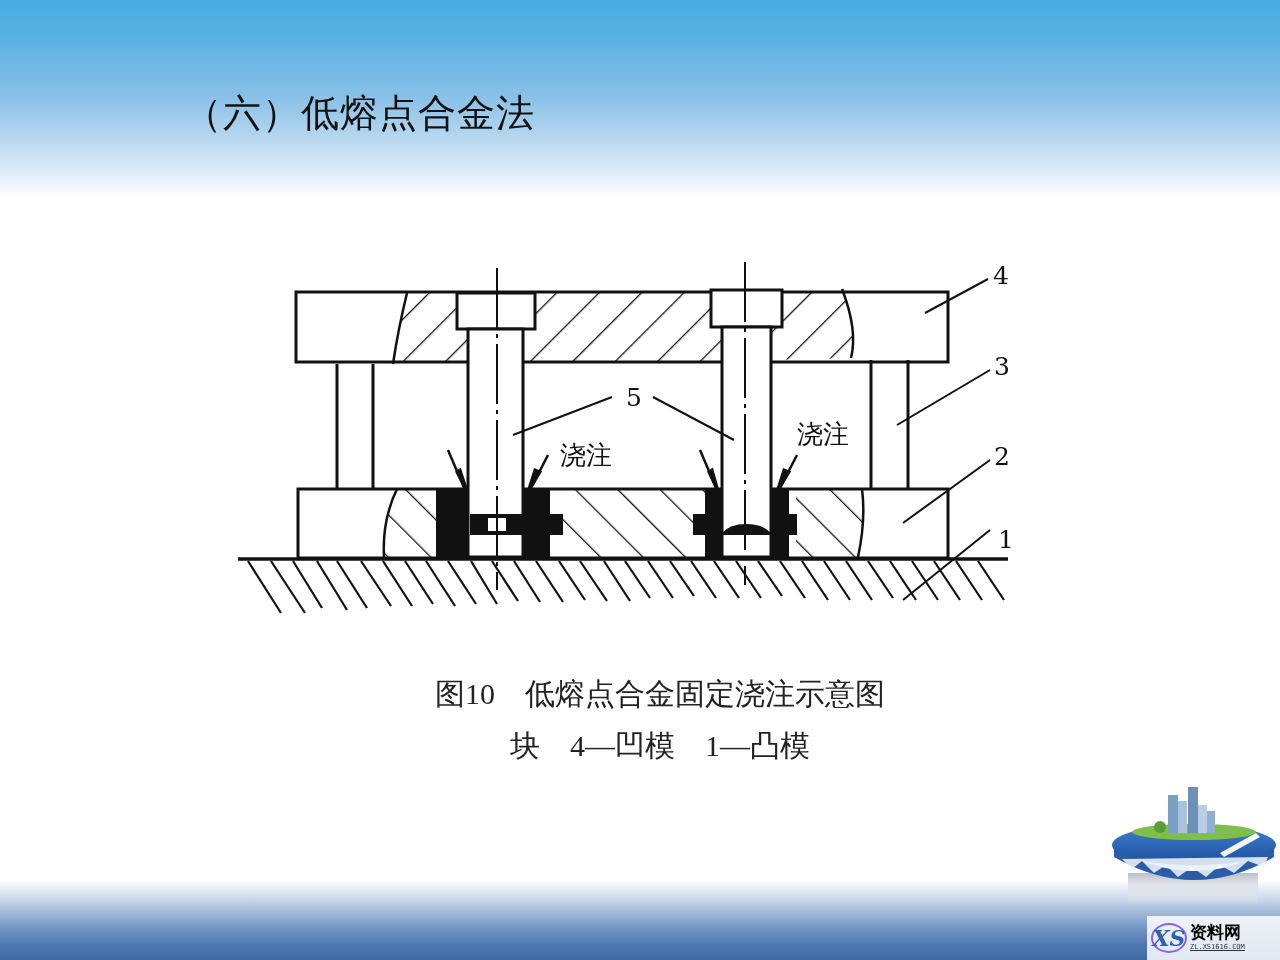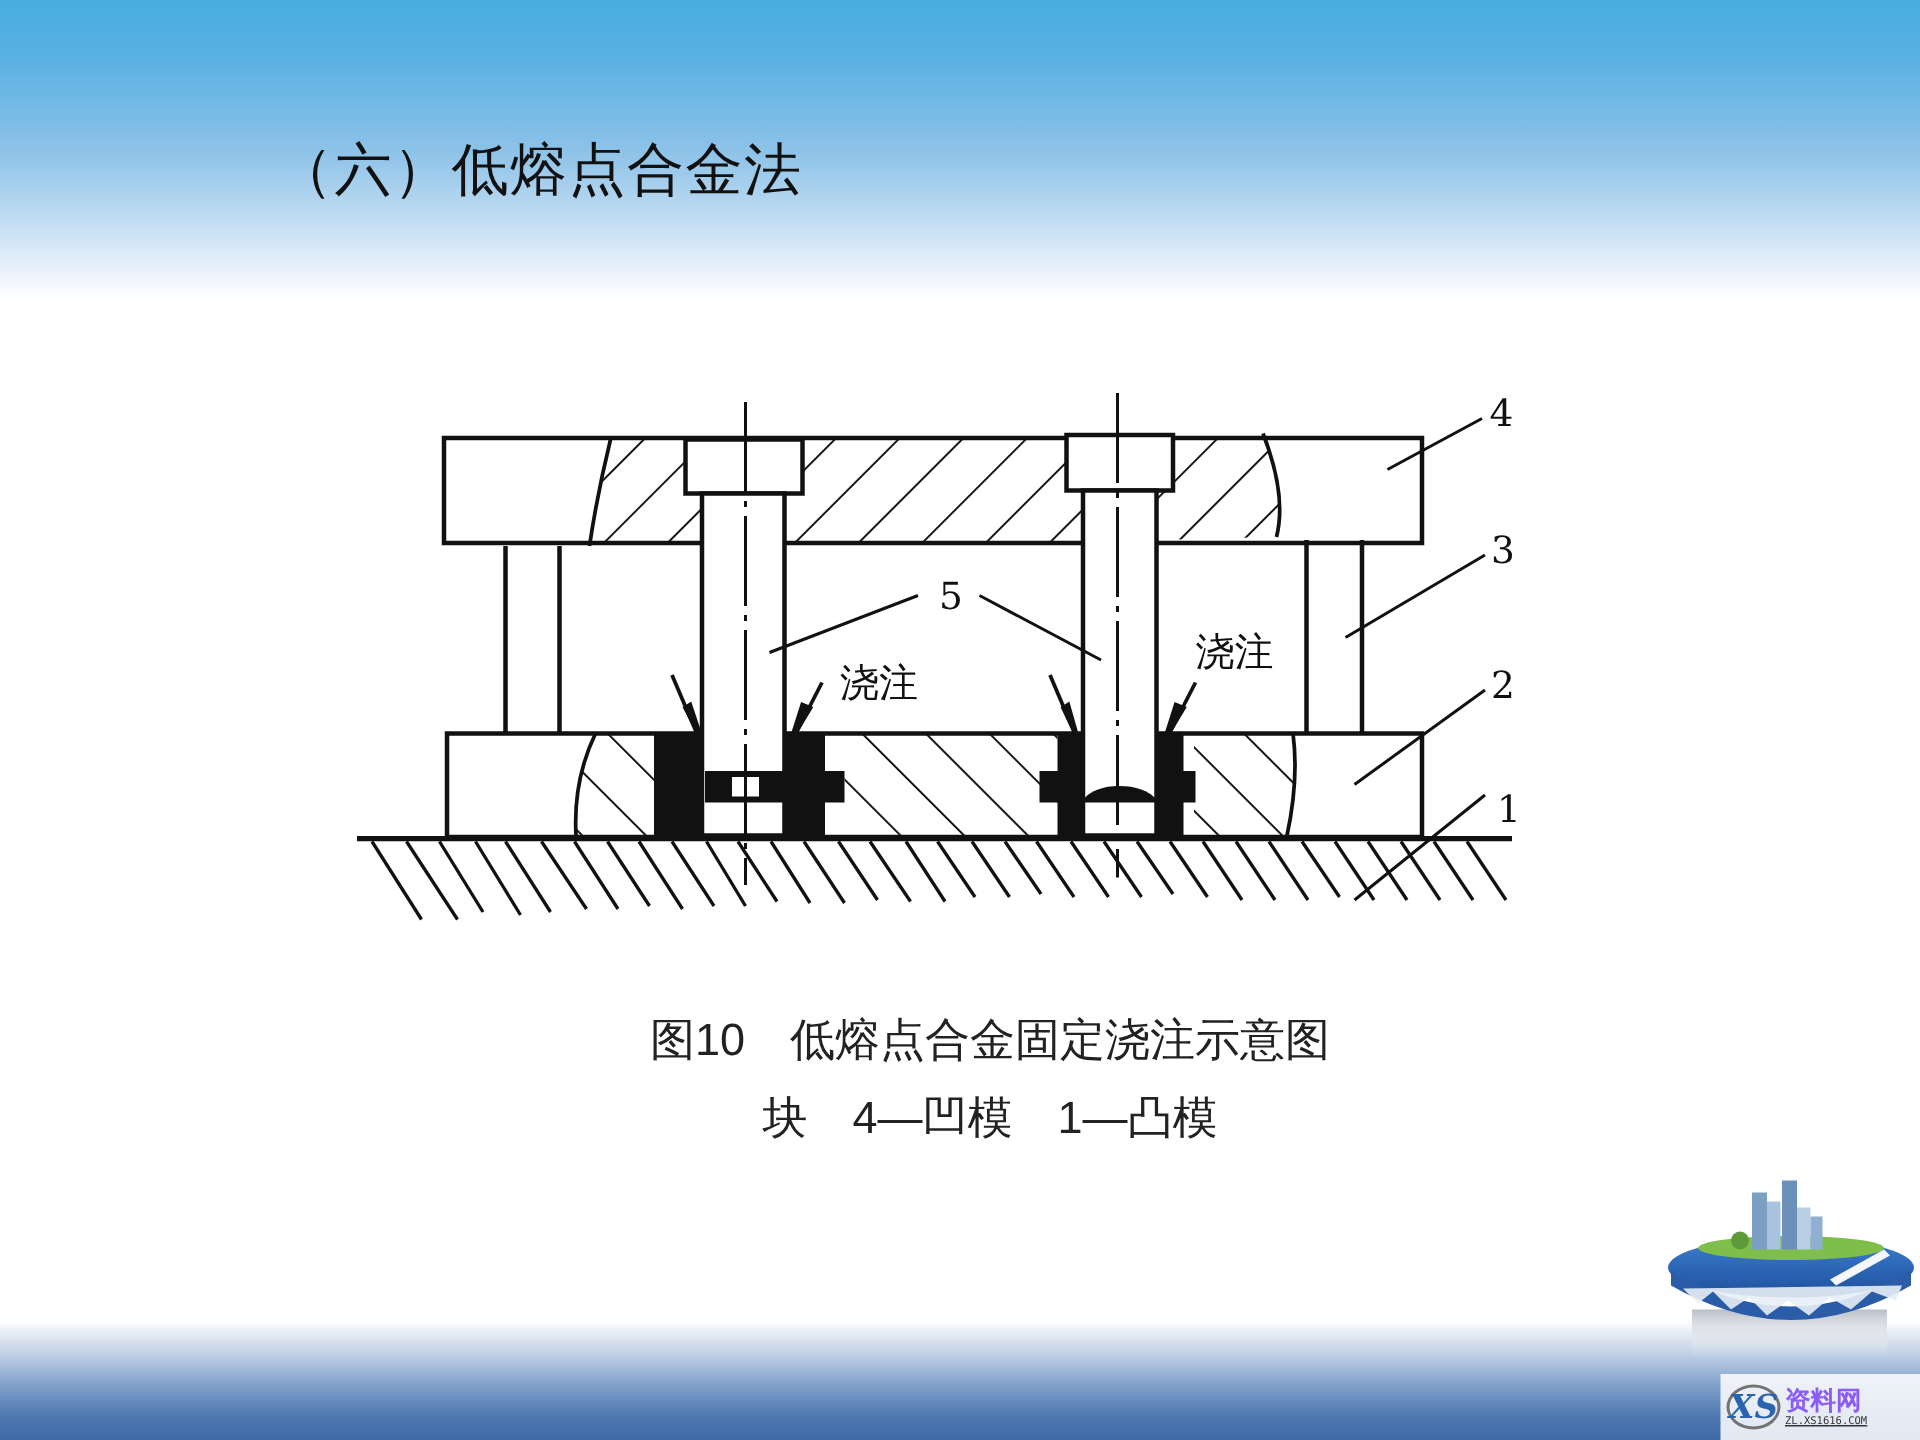--- a/index.html
+++ b/index.html
@@ -13,7 +13,7 @@
            font-family:"DejaVu Sans","Liberation Sans",sans-serif; }
   .diagram { position:absolute; left:0; top:0; }
   .caption { position:absolute; left:330px; width:660px; text-align:center; font-size:30px; color:#222;
-             font-family:Liberation Sans, sans-serif; line-height:52px; top:668px; }
+             font-family:Liberation Serif, serif; line-height:52px; top:668px; }
   .caption div { white-space:pre; }
   .decor { position:absolute; left:1108px; top:785px; width:172px; height:120px; }
   .logo { position:absolute; left:1147px; top:916px; width:133px; height:44px; background:rgba(255,255,255,0.85);

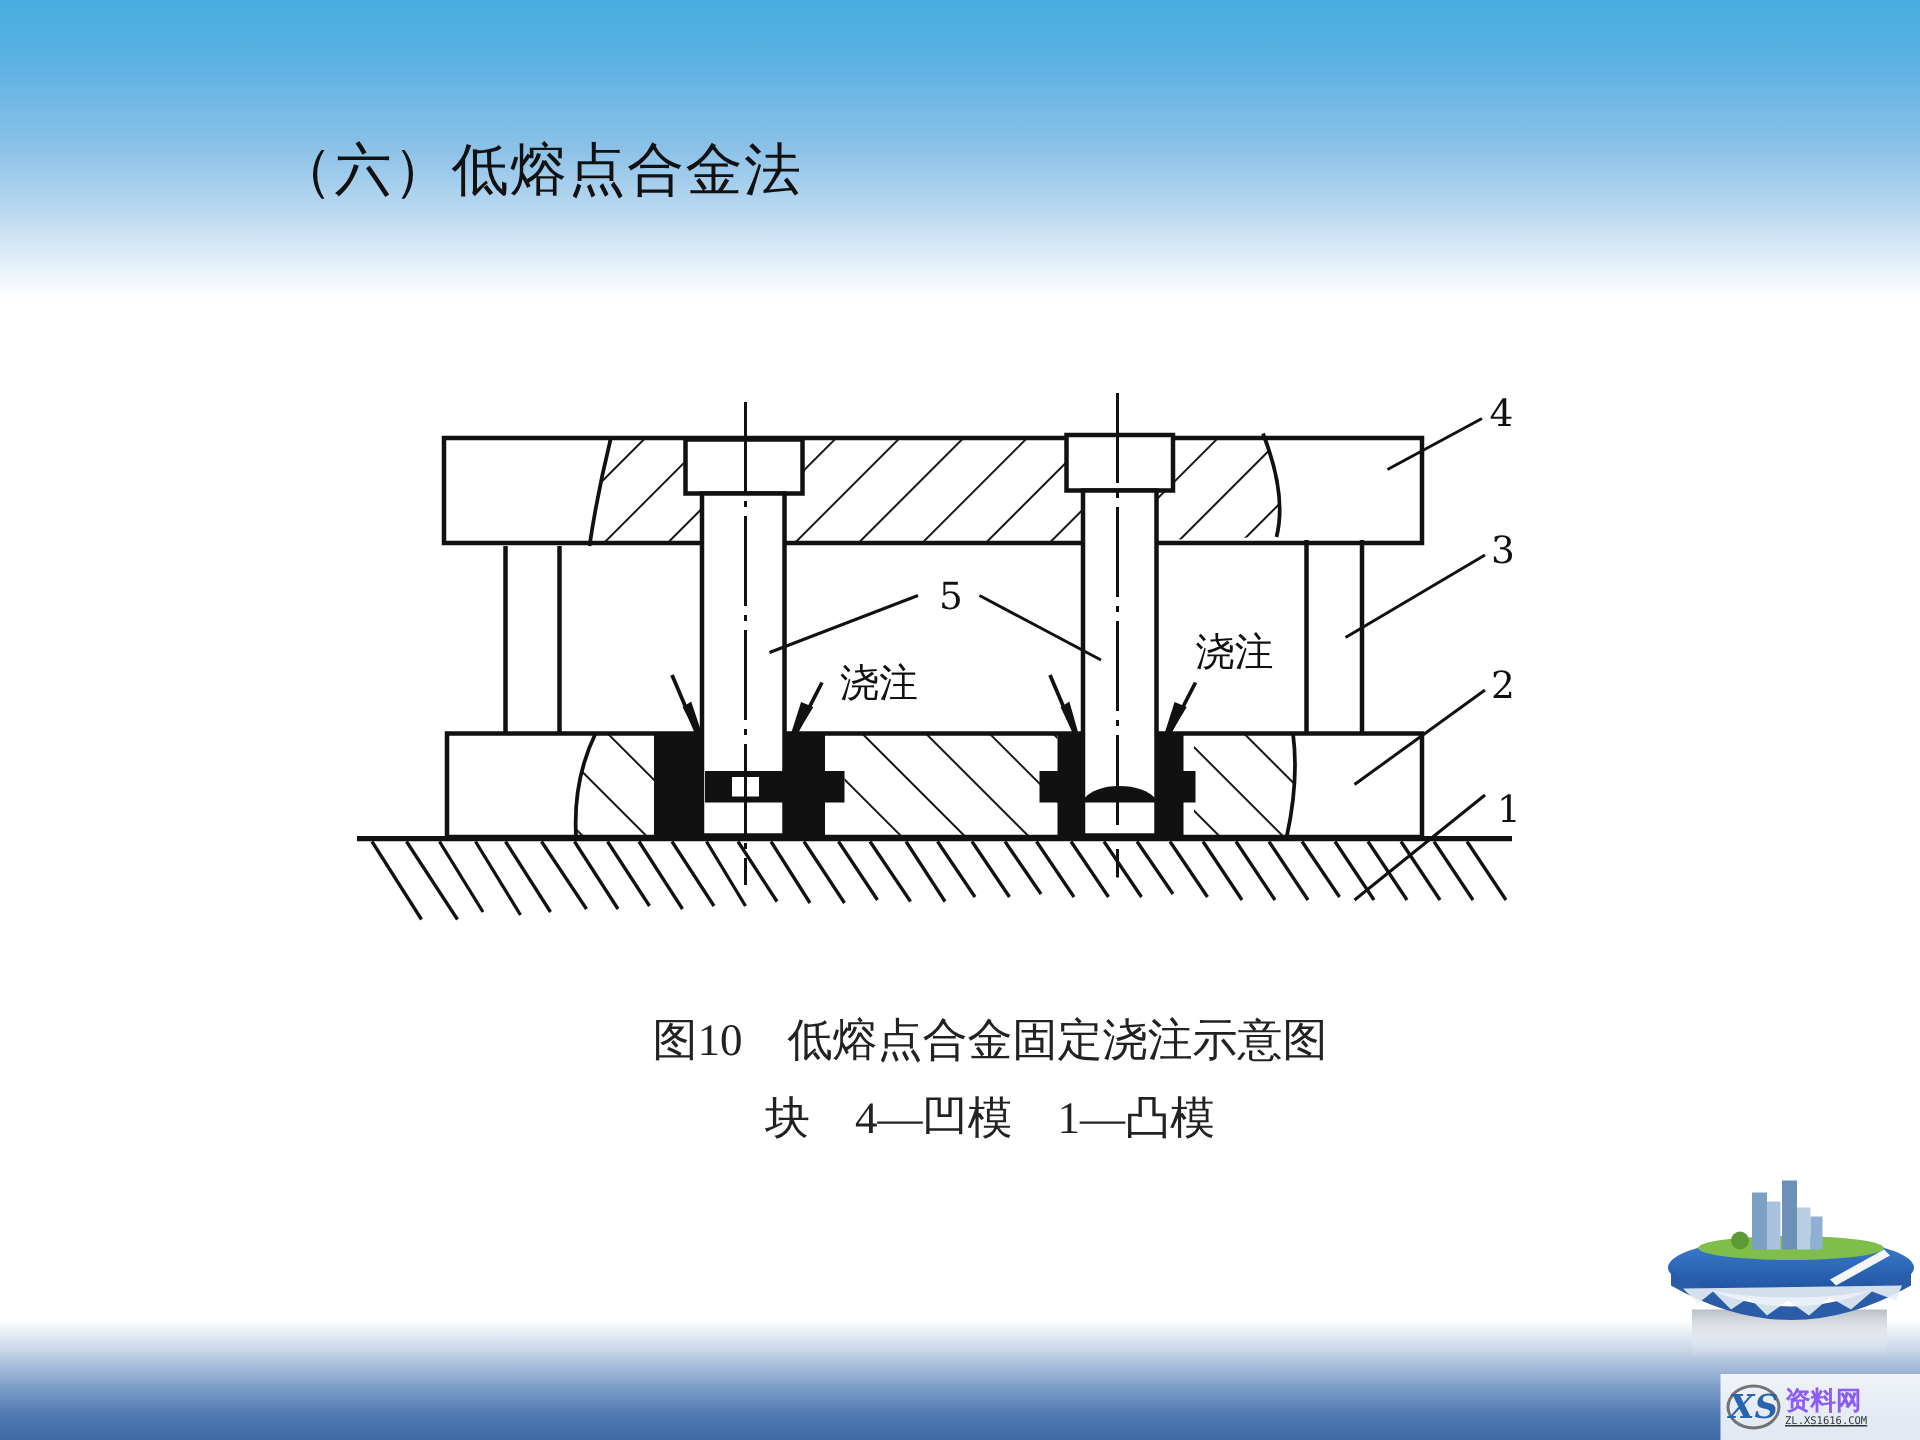--- a/index.html
+++ b/index.html
@@ -19,7 +19,7 @@
   .logo { position:absolute; left:1147px; top:916px; width:133px; height:44px; background:rgba(255,255,255,0.85);
           display:flex; align-items:center; padding-left:4px; box-sizing:border-box; }
   .logo-mark { font-family:"DejaVu Serif",serif; font-style:italic; font-size:22px; color:#2a63b0; font-weight:bold;
-               border:2px solid #737373; border-radius:50%; width:32px; height:26px; display:flex; align-items:center; justify-content:center; }
+               border:2px solid #8b5cf6; border-radius:50%; width:32px; height:26px; display:flex; align-items:center; justify-content:center; }
   .logo-text { display:flex; flex-direction:column; margin-left:3px; }
   .logo-cn { font-family:Liberation Serif, serif; font-size:17px; color:#8b5cf6; font-weight:bold; line-height:19px; }
   .logo-url { font-family:"DejaVu Sans Mono",monospace; font-size:7px; color:#333; line-height:9px;text-decoration:underline; }

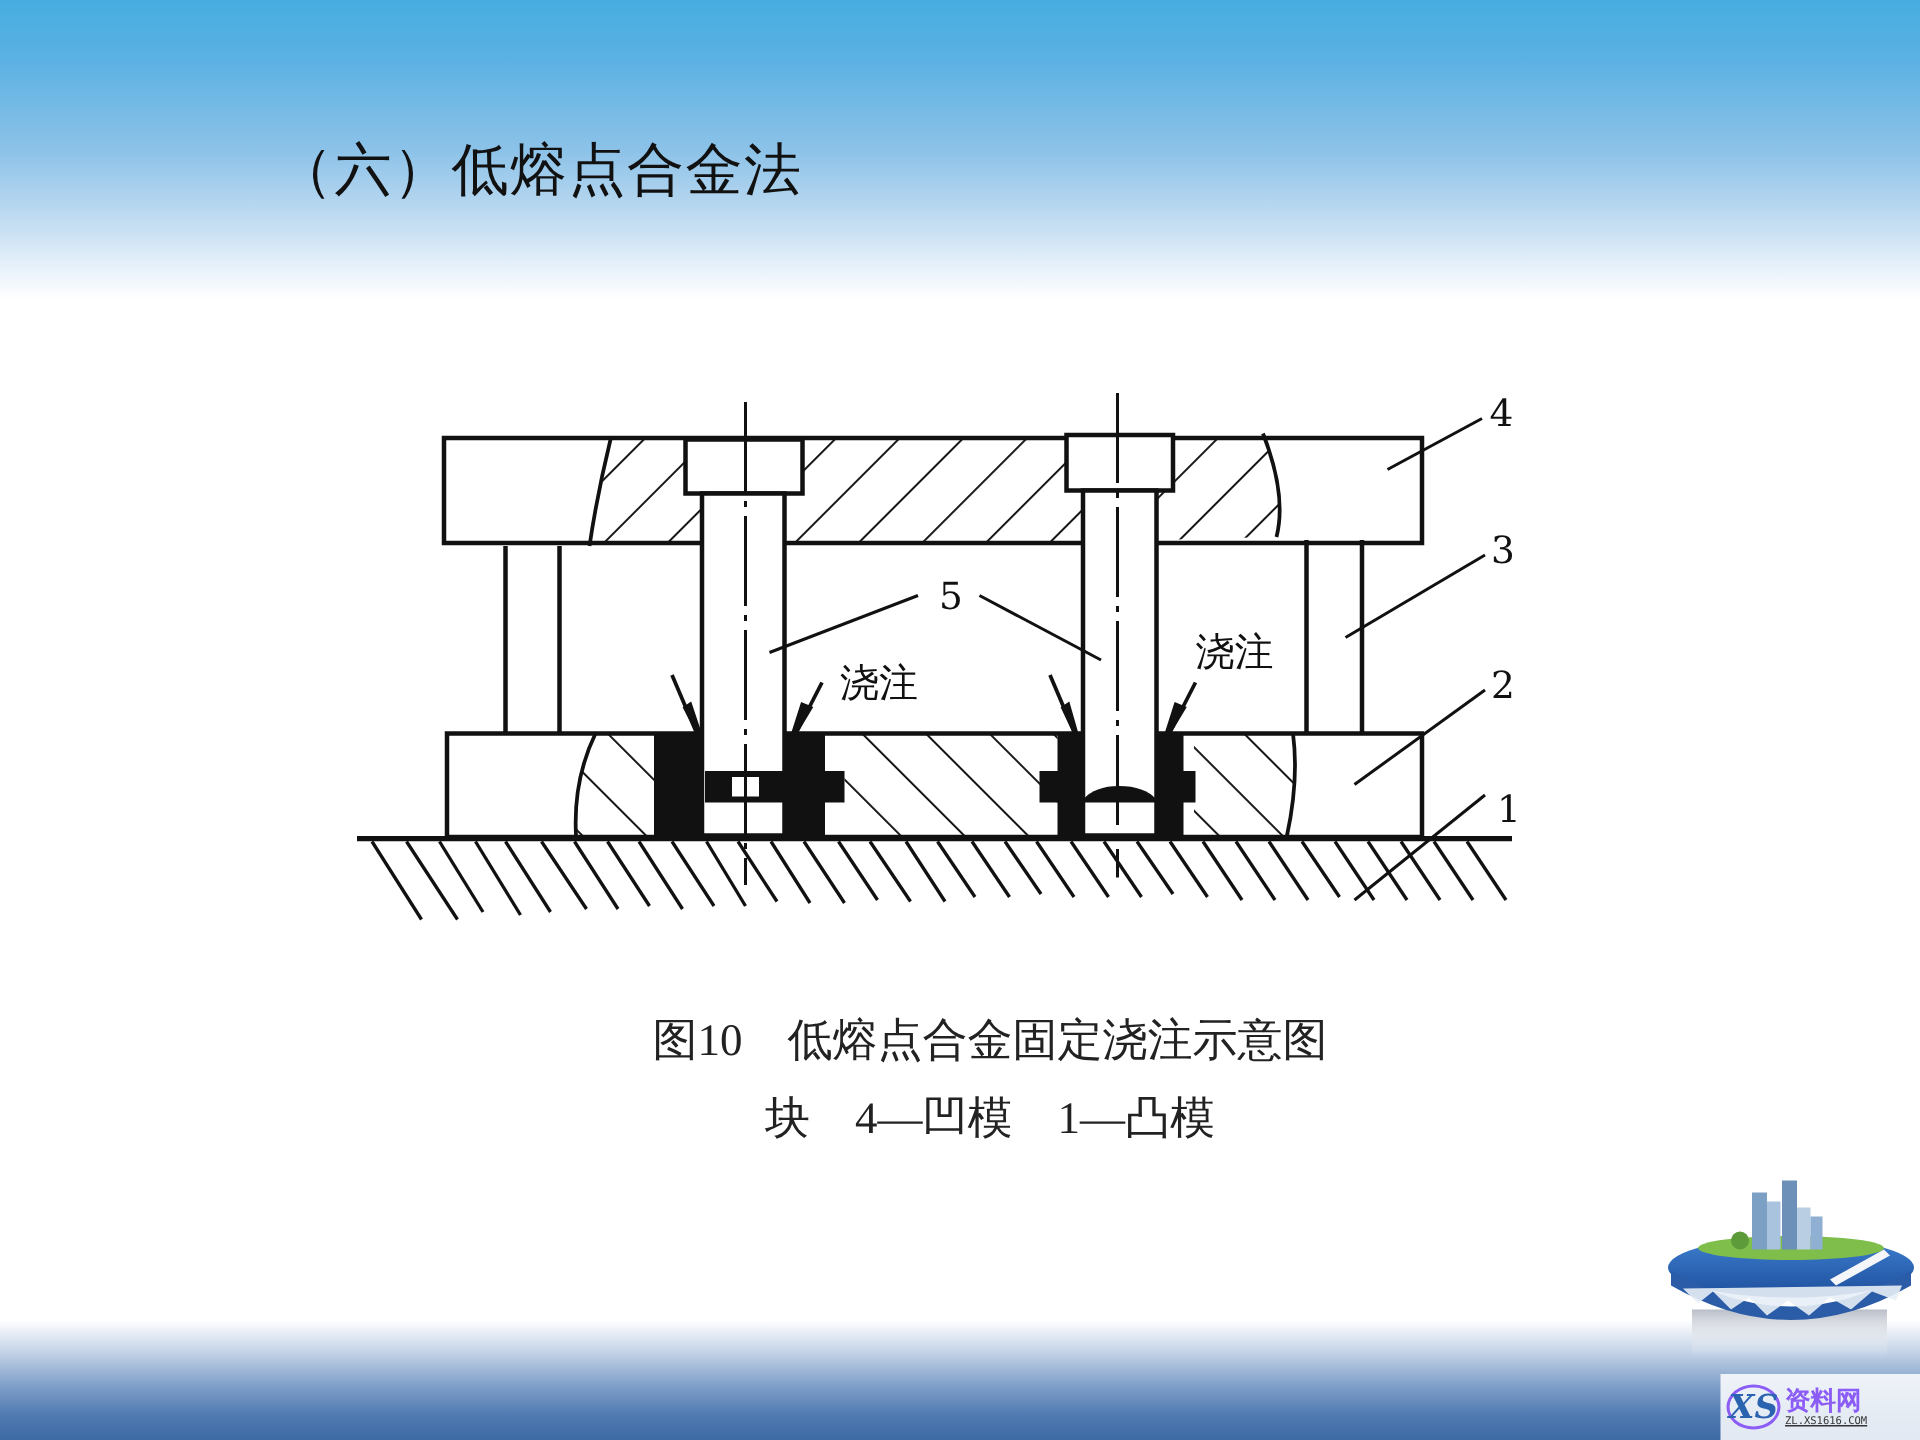--- a/index.html
+++ b/index.html
@@ -21,7 +21,7 @@
   .logo-mark { font-family:"DejaVu Serif",serif; font-style:italic; font-size:22px; color:#2a63b0; font-weight:bold;
                border:2px solid #8b5cf6; border-radius:50%; width:32px; height:26px; display:flex; align-items:center; justify-content:center; }
   .logo-text { display:flex; flex-direction:column; margin-left:3px; }
-  .logo-cn { font-family:Liberation Serif, serif; font-size:17px; color:#8b5cf6; font-weight:bold; line-height:19px; }
+  .logo-cn { font-family:Liberation Mono, monospace; font-size:17px; color:#000000; font-weight:bold; line-height:19px; }
   .logo-url { font-family:"DejaVu Sans Mono",monospace; font-size:7px; color:#333; line-height:9px;text-decoration:underline; }
 </style>
 </head>

